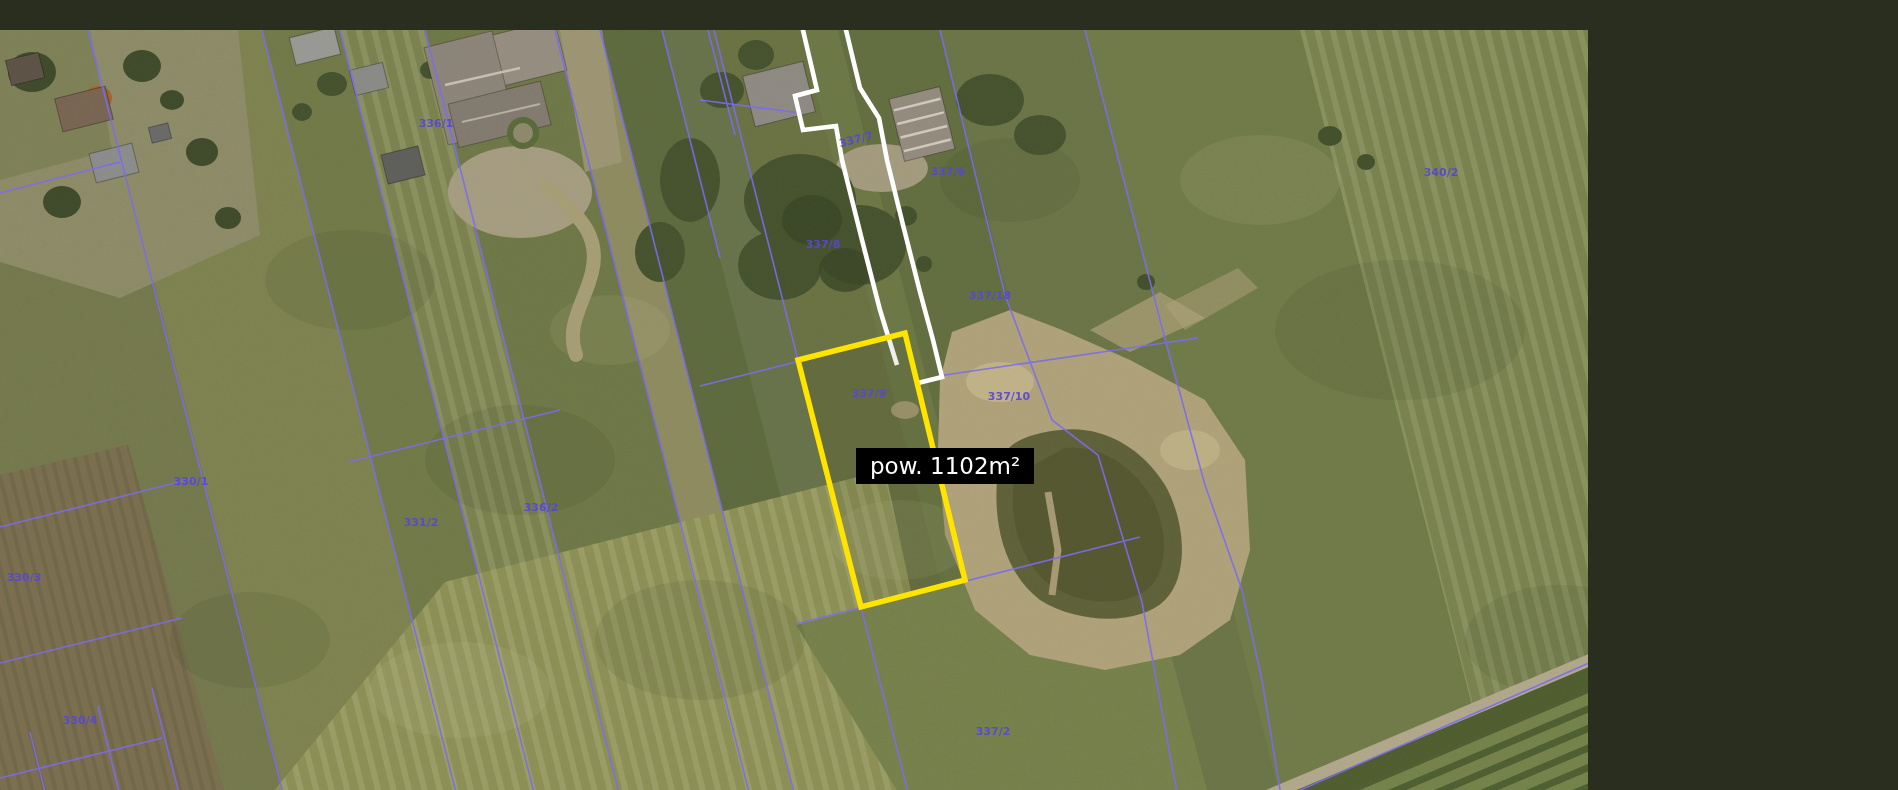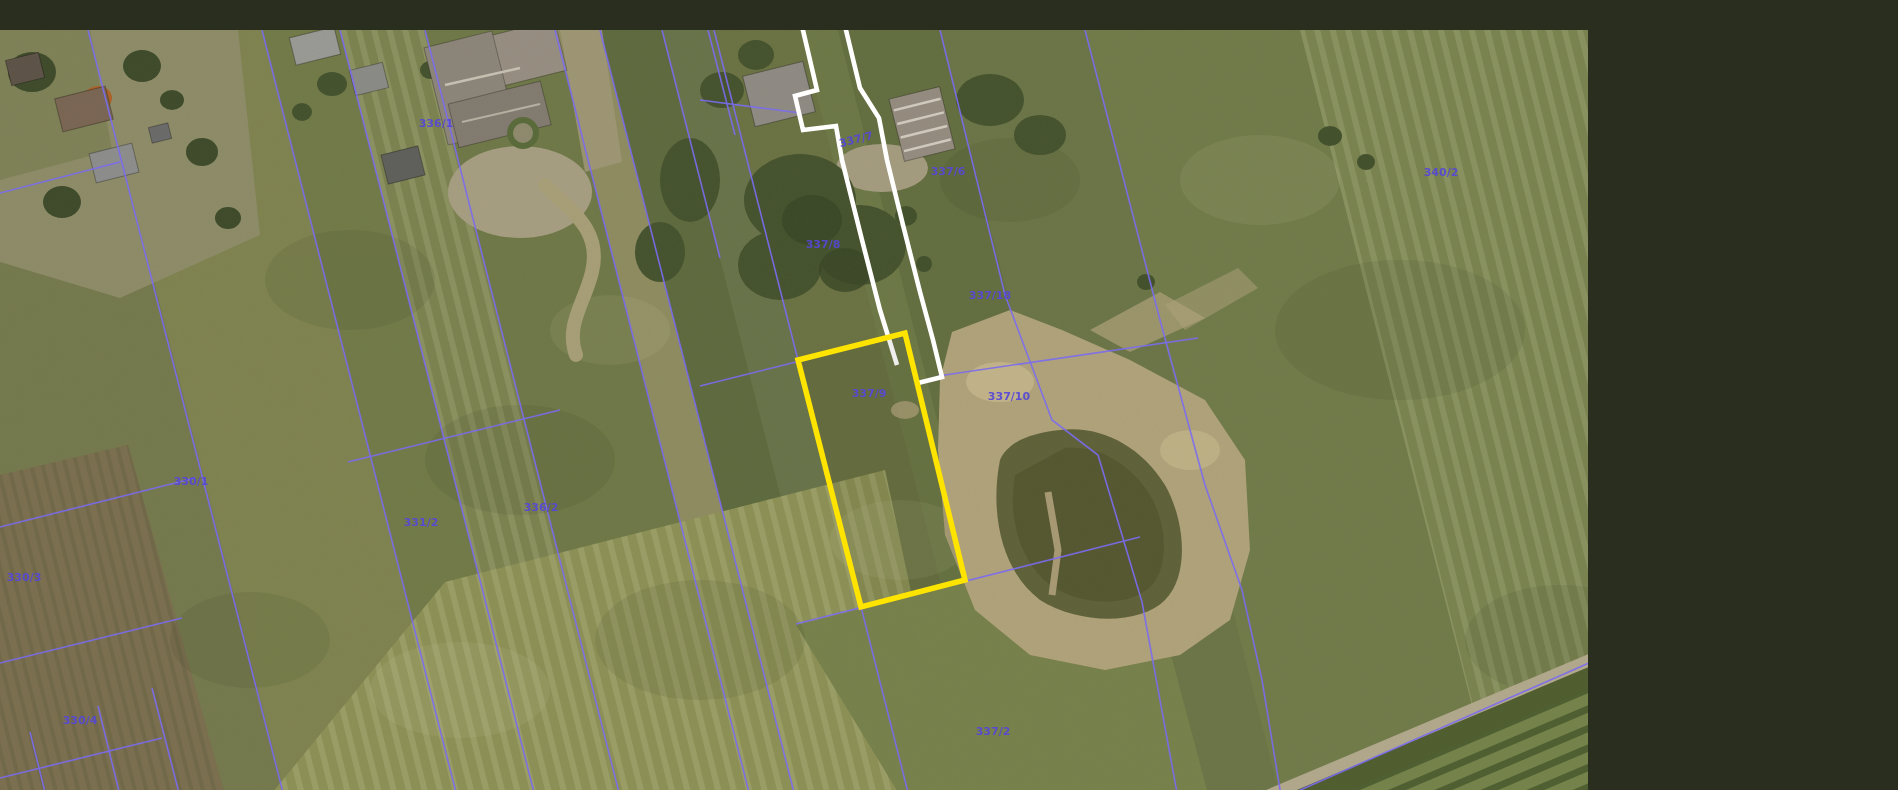--- a/index.html
+++ b/index.html
@@ -275,6 +275,9 @@
   </g>
 </svg>
 
+<div class="area-tooltip">
+  <span>pow. 1102m²</span>
 </div>
+</div>
 
 </body></html>

